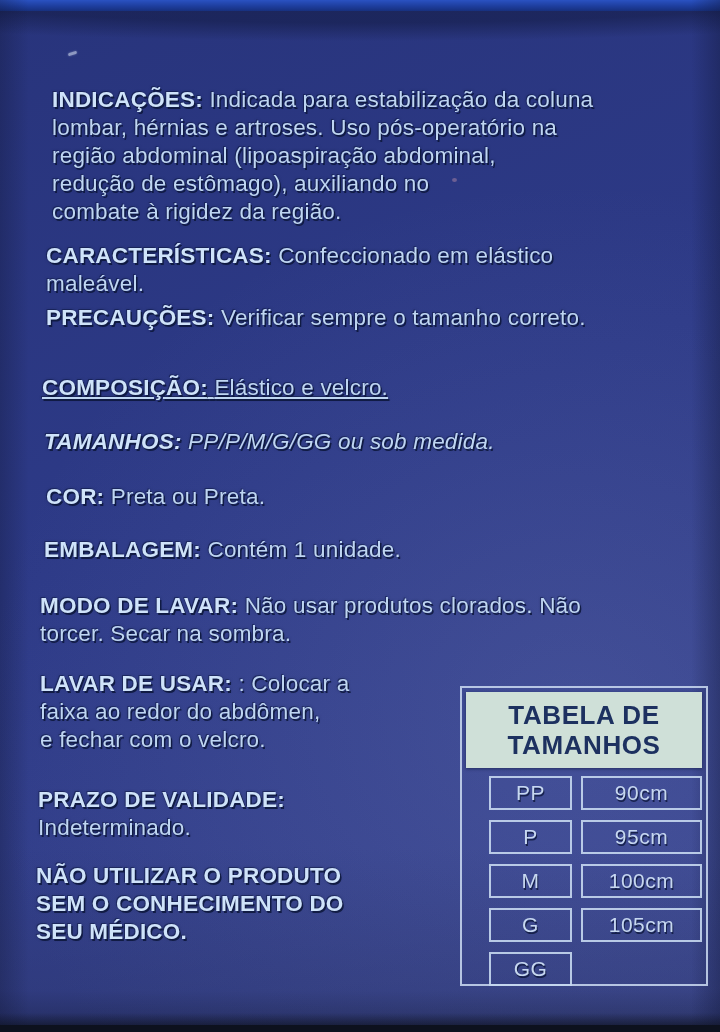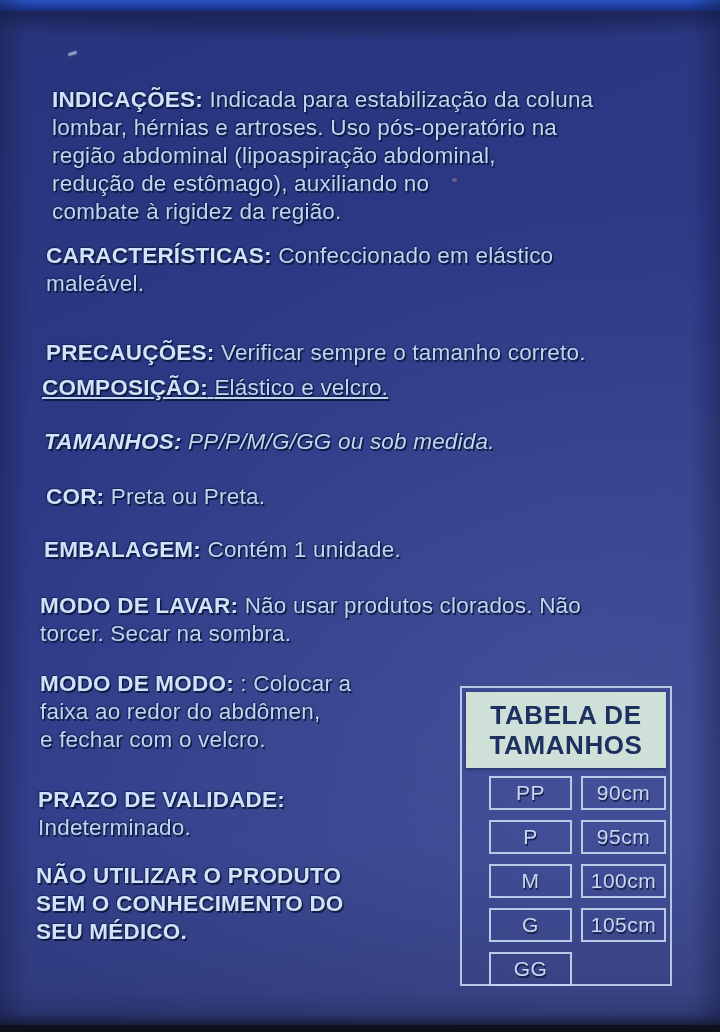--- a/index.html
+++ b/index.html
@@ -128,7 +128,7 @@
 maleável.</span>
     </div>
 
-    <div class="section" style="left:46px;top:339px;">
+    <div class="section" style="left:46px;top:304px;">
       <span class="lbl">PRECAUÇÕES:</span>
       <span class="txt">Verificar sempre o tamanho correto.</span>
     </div>

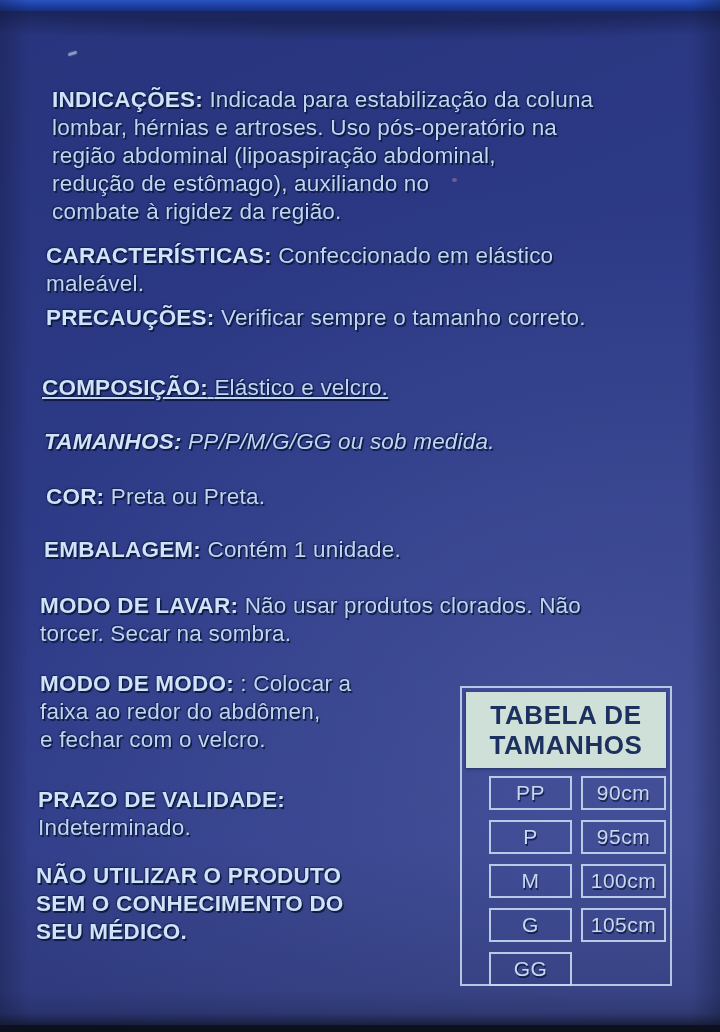--- a/index.html
+++ b/index.html
@@ -160,7 +160,7 @@
     </div>
 
     <div class="section sec-narrow" style="left:40px;top:670px;">
-      <span class="lbl">MODO DE MODO:</span>
+      <span class="lbl">LAVAR DE USAR:</span>
       <span class="txt">: Colocar a
 faixa ao redor do abdômen,
 e fechar com o velcro.</span>

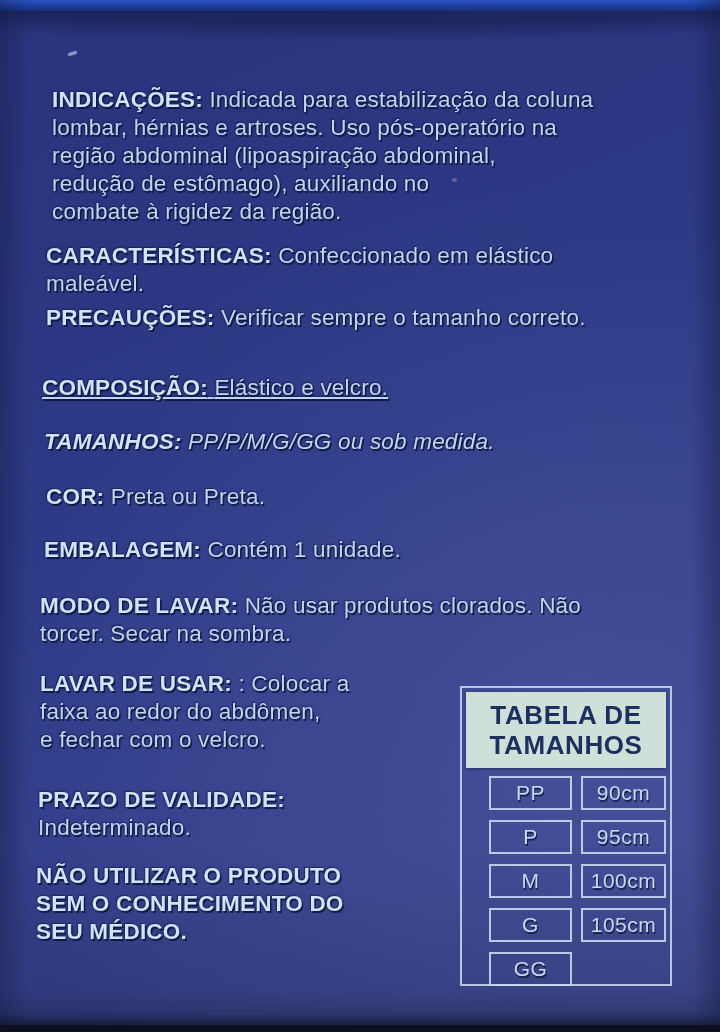--- a/index.html
+++ b/index.html
@@ -64,7 +64,7 @@
   
   .size-table{
     position:absolute;left:460px;top:686px;
-    width:212px;height:300px;
+    width:248px;height:300px;
     border:2px solid rgba(205,220,242,0.85);
     box-sizing:border-box;
     padding:4px;

